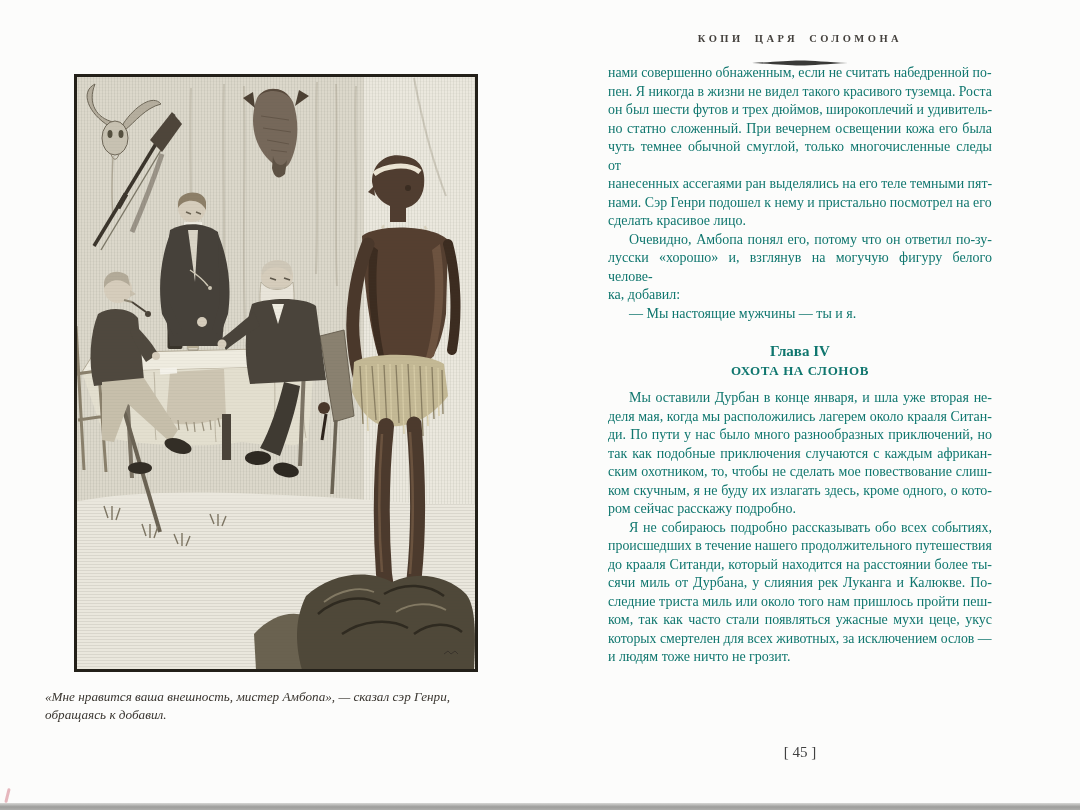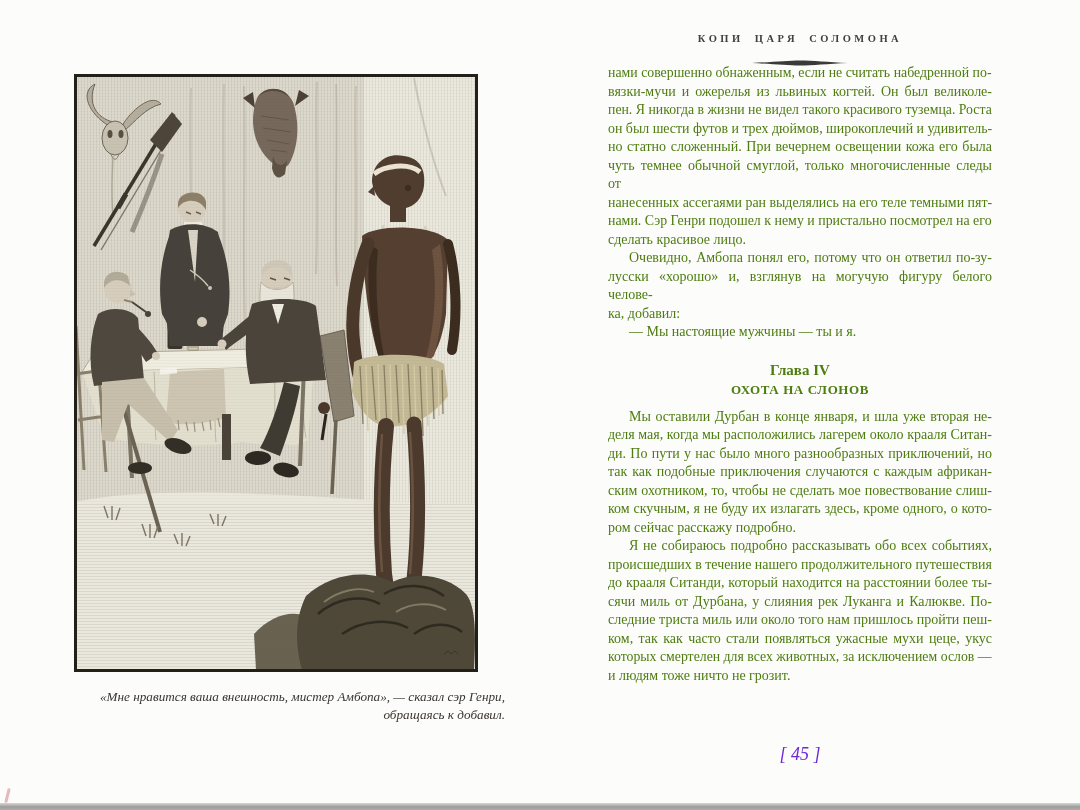--- a/index.html
+++ b/index.html
@@ -17,7 +17,7 @@
                 font-size:10.5px;font-weight:bold;letter-spacing:3.5px;word-spacing:5px;color:#44413d;}
   .divider{position:absolute;left:608px;top:53px;width:384px;text-align:center;}
   .bodycol{position:absolute;left:608px;top:64px;width:384px;
-           font-size:14px;line-height:18.5px;color:#4d7c0f;}
+           font-size:14px;line-height:18.5px;color:#0f766e;}
   .line{text-align:justify;text-align-last:justify;}
   .para .line:last-child{text-align:left;text-align-last:left;}
   .para.indent .line:first-child{text-indent:21px;}

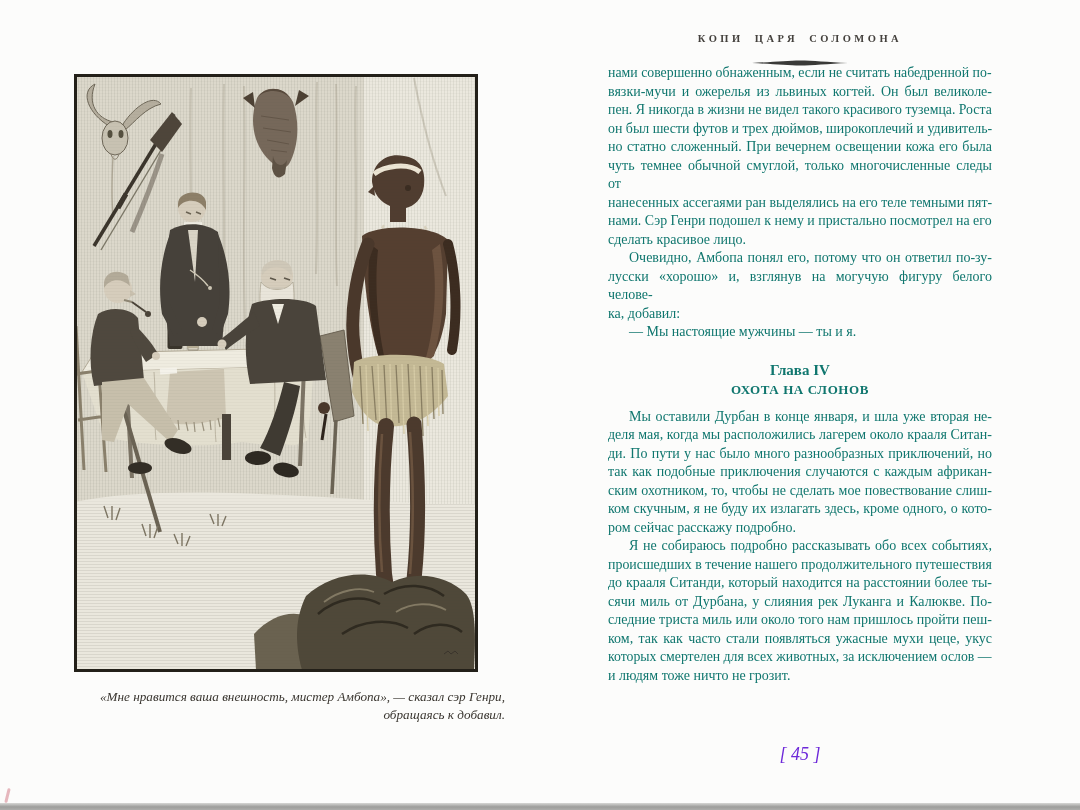--- a/index.html
+++ b/index.html
@@ -231,7 +231,6 @@
       <div>
           <div class="para">
             <div class="line" style="white-space: nowrap; transform: scaleX(0.987147); transform-origin: 0px 50%;">нами совершенно обнаженным, если не считать набедренной по-</div>
-            <div class="line" style="">вязки-мучи и ожерелья из львиных когтей. Он был великоле-</div>
             <div class="line" style="white-space: nowrap; transform: scaleX(0.984615); transform-origin: 0px 50%;">пен. Я никогда в жизни не видел такого красивого туземца. Роста</div>
             <div class="line" style="white-space: nowrap; transform: scaleX(0.992248); transform-origin: 0px 50%;">он был шести футов и трех дюймов, широкоплечий и удивитель-</div>
             <div class="line" style="">но статно сложенный. При вечернем освещении кожа его была</div>

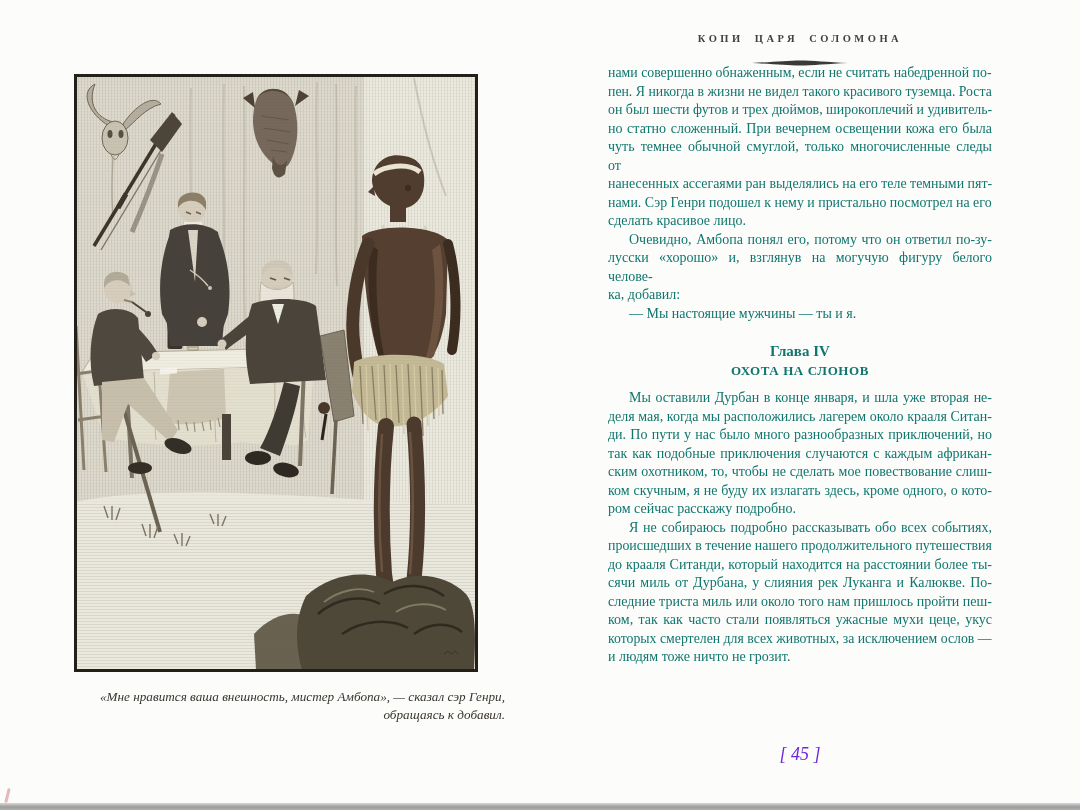--- a/index.html
+++ b/index.html
@@ -9,7 +9,7 @@
   .left-page{position:absolute;left:0;top:0;width:540px;height:810px;}
   .illus-wrap{position:absolute;left:74px;top:74px;width:404px;height:598px;}
   .illus-wrap svg{display:block;}
-  .caption{position:absolute;left:45px;top:688px;width:460px;text-align:right;
+  .caption{position:absolute;left:45px;top:688px;width:460px;text-align:left;
            font-style:italic;font-size:13.2px;line-height:18px;color:#39352f;}
   
   .right-page{position:absolute;left:0;top:0;width:876px;height:810px;}

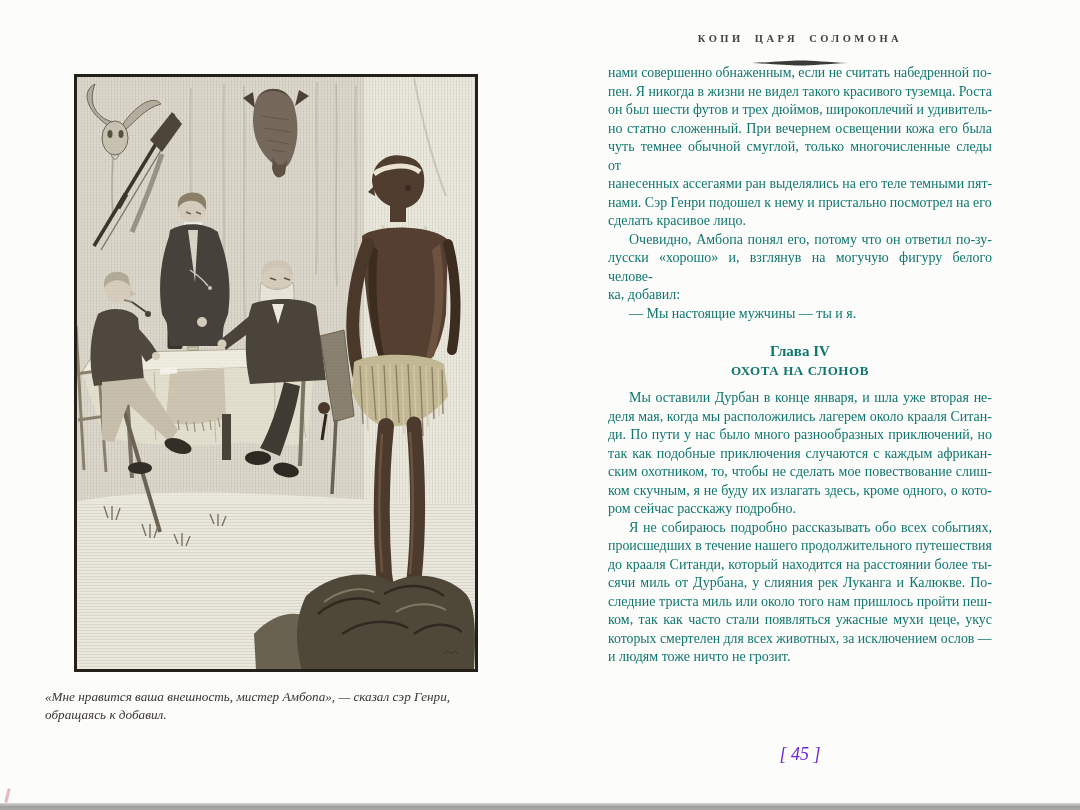--- a/index.html
+++ b/index.html
@@ -25,7 +25,7 @@
   .ch-num{font-size:15px;line-height:20px;}
   .ch-title{font-size:13px;line-height:20px;letter-spacing:0.6px;}
   .page-number{position:absolute;left:608px;top:744px;width:384px;text-align:center;
-               font-size:18px;color:#6d28d9;font-style:italic;}
+               font-size:15px;color:#404040;}
   
   .bottom-edge{position:absolute;left:0;top:803px;width:1080px;height:7px;
                background:linear-gradient(to bottom,#d7d7d5,#9d9d9b 55%,#aeaeac);}

